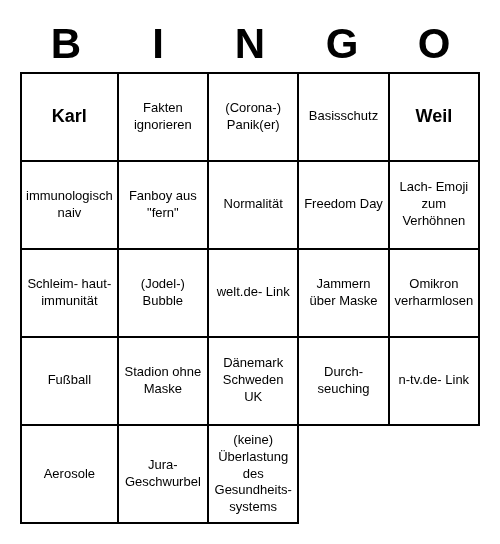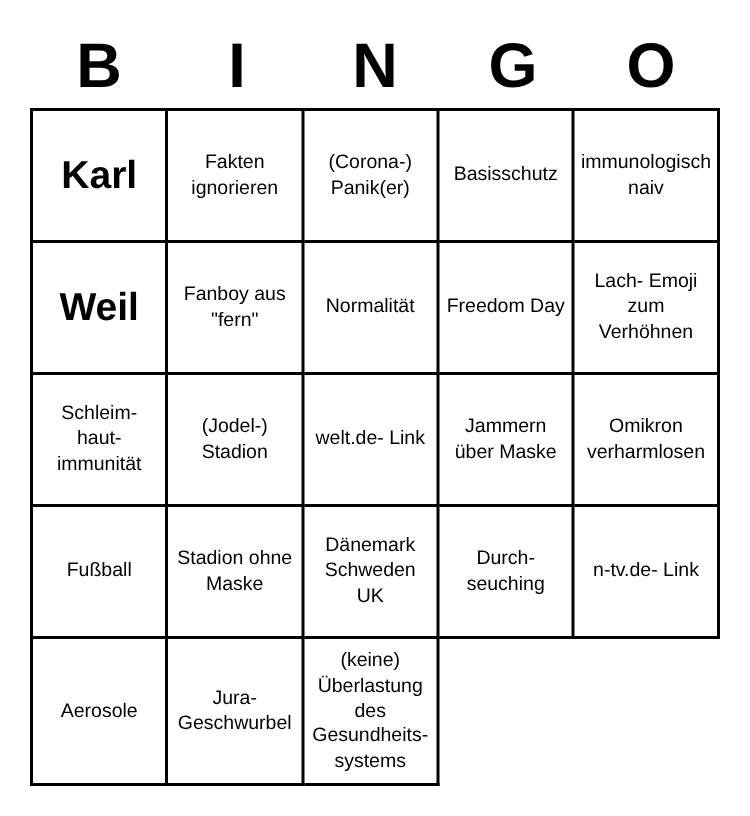--- a/index.html
+++ b/index.html
@@ -59,7 +59,7 @@
     }
 
     .bingo-cell.large-text {
-      font-size: 26px;
+      font-size: 18px;
       font-weight: bold;
     }
   </style>

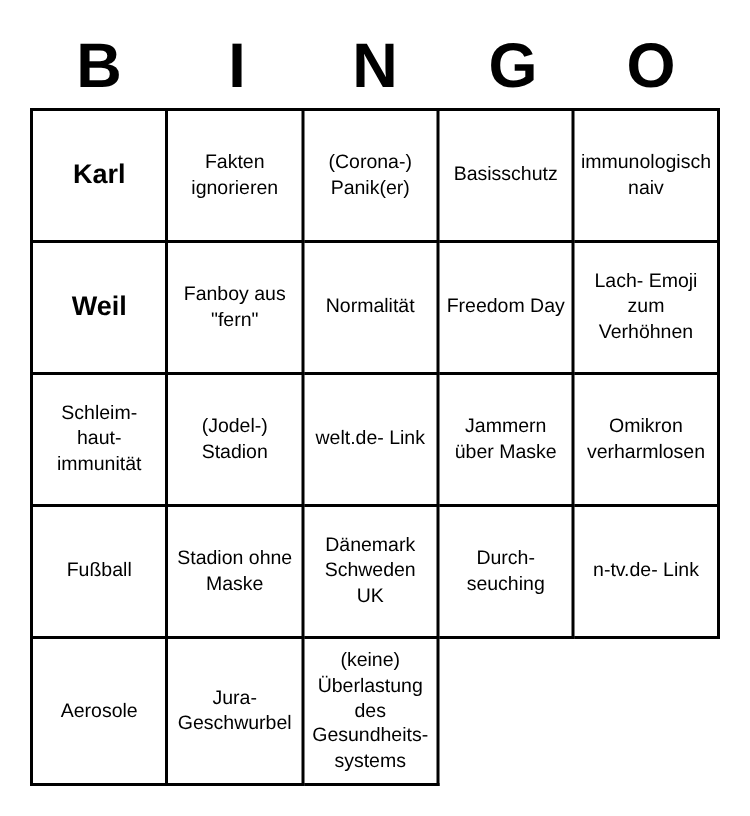--- a/index.html
+++ b/index.html
@@ -83,9 +83,9 @@
       <div class="bingo-cell">(Corona-)
 Panik(er)</div>
       <div class="bingo-cell">Basisschutz</div>
+      <div class="bingo-cell large-text">Weil</div>
       <div class="bingo-cell">immunologisch
 naiv</div>
-      <div class="bingo-cell large-text">Weil</div>
       <div class="bingo-cell">Fanboy
 aus
 "fern"</div>

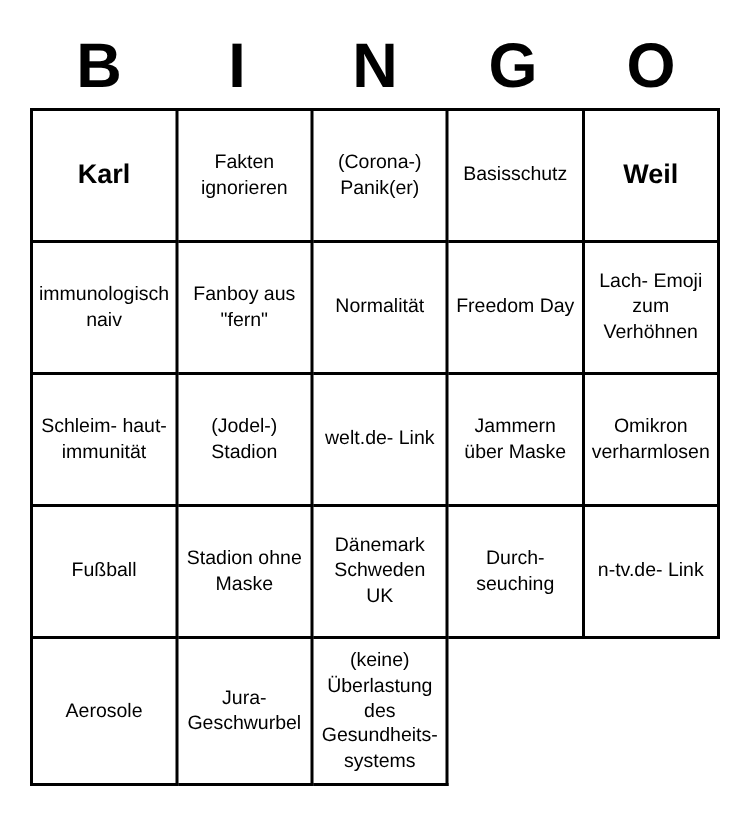--- a/index.html
+++ b/index.html
@@ -99,7 +99,7 @@
 haut-
 immunität</div>
       <div class="bingo-cell">(Jodel-)
-Stadion</div>
+Bubble</div>
       <div class="bingo-cell">welt.de-
 Link</div>
       <div class="bingo-cell">Jammern

